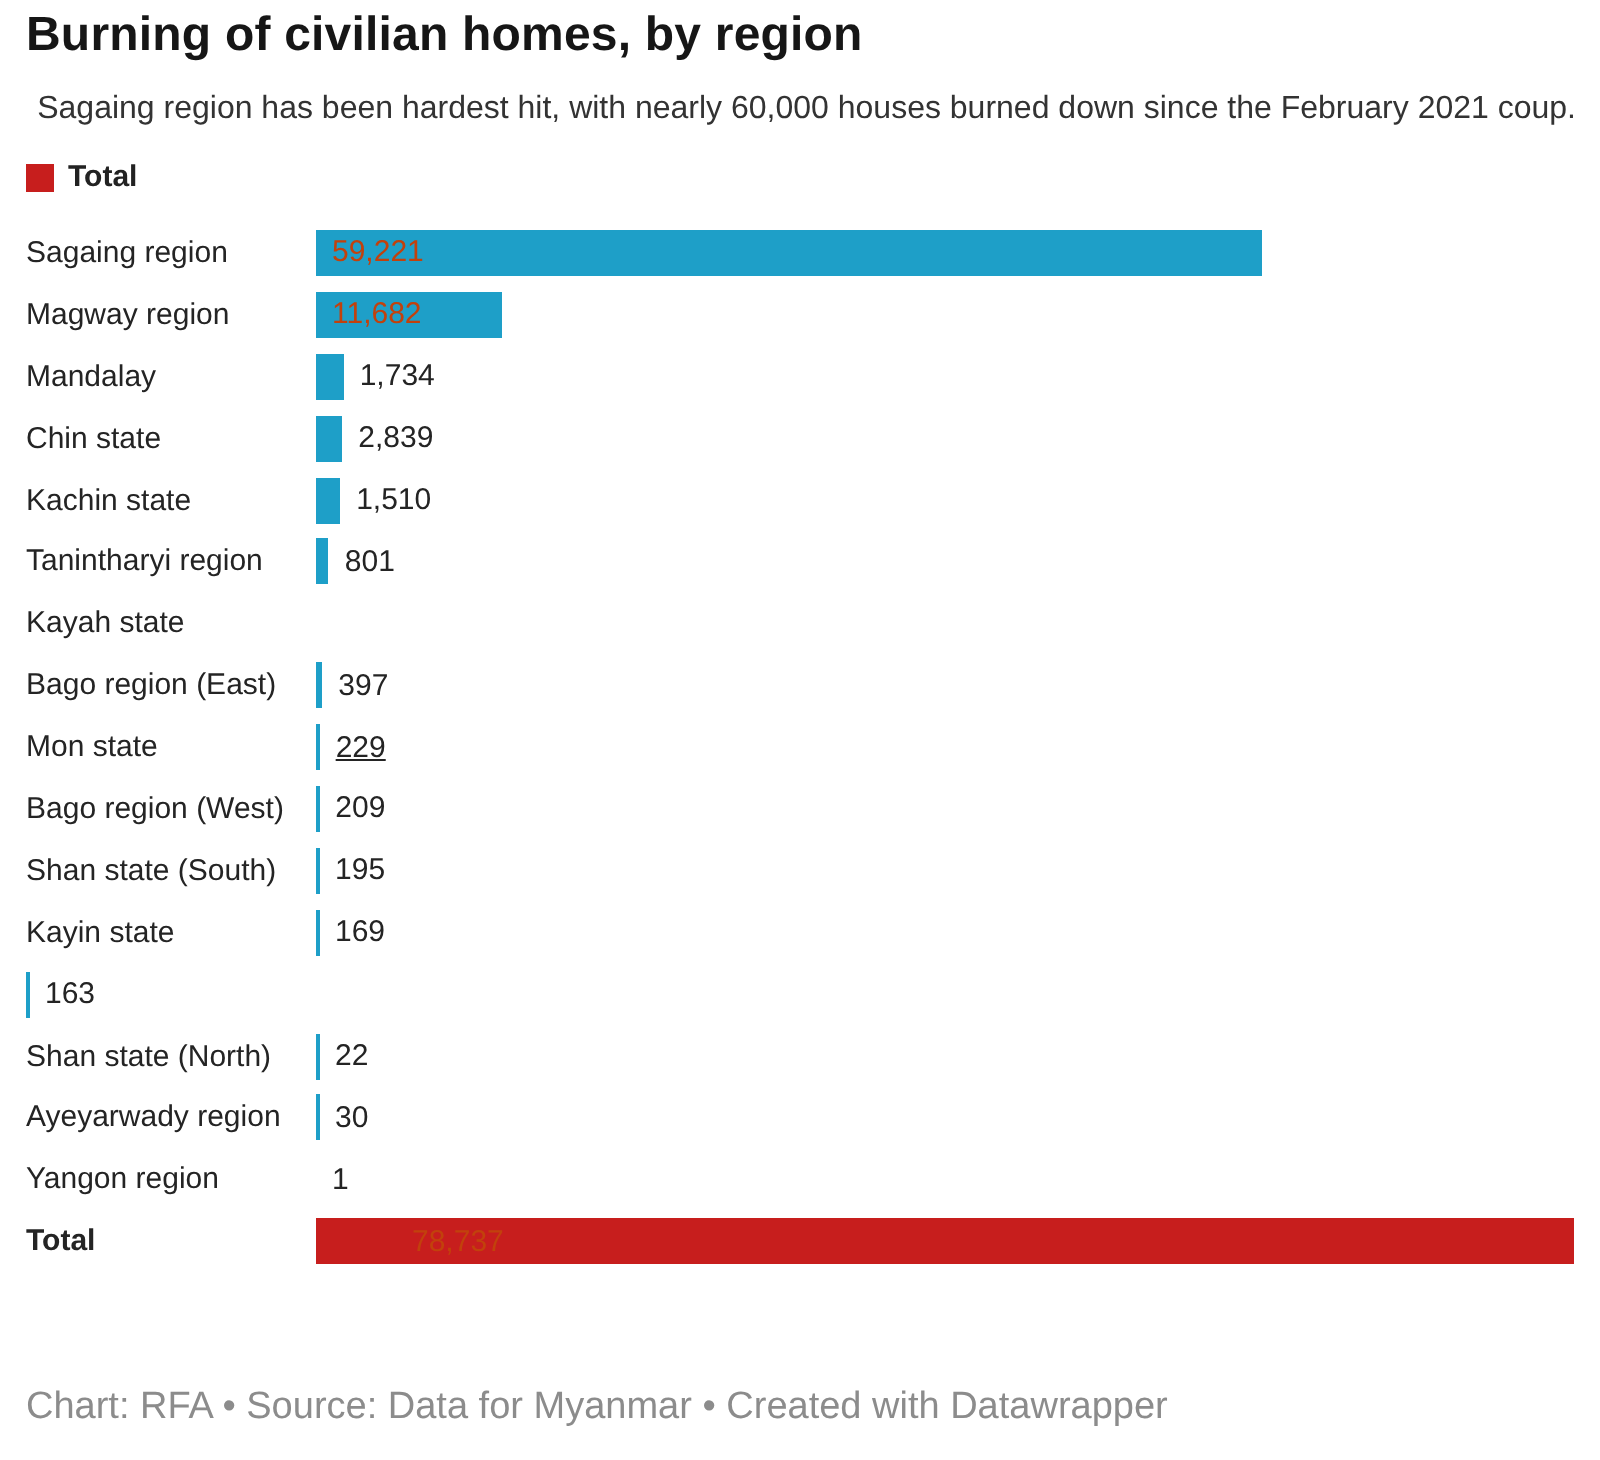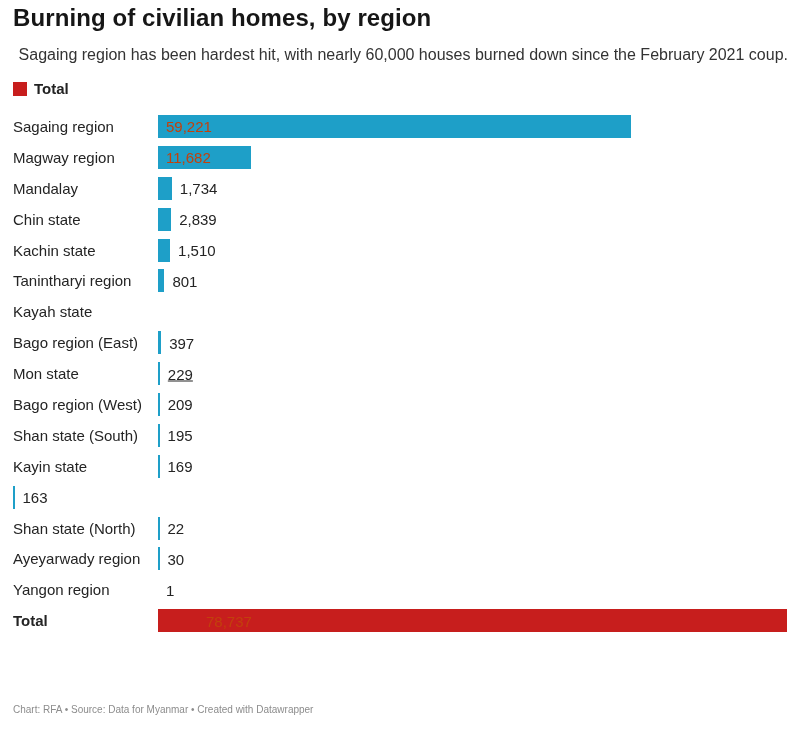--- a/index.html
+++ b/index.html
@@ -83,7 +83,7 @@
     position: absolute;
     left: 13px;
     bottom: 15px;
-    font-size: 10px;
+    font-size: 19px;
     color: #8c8c8c;
   }
 </style>

